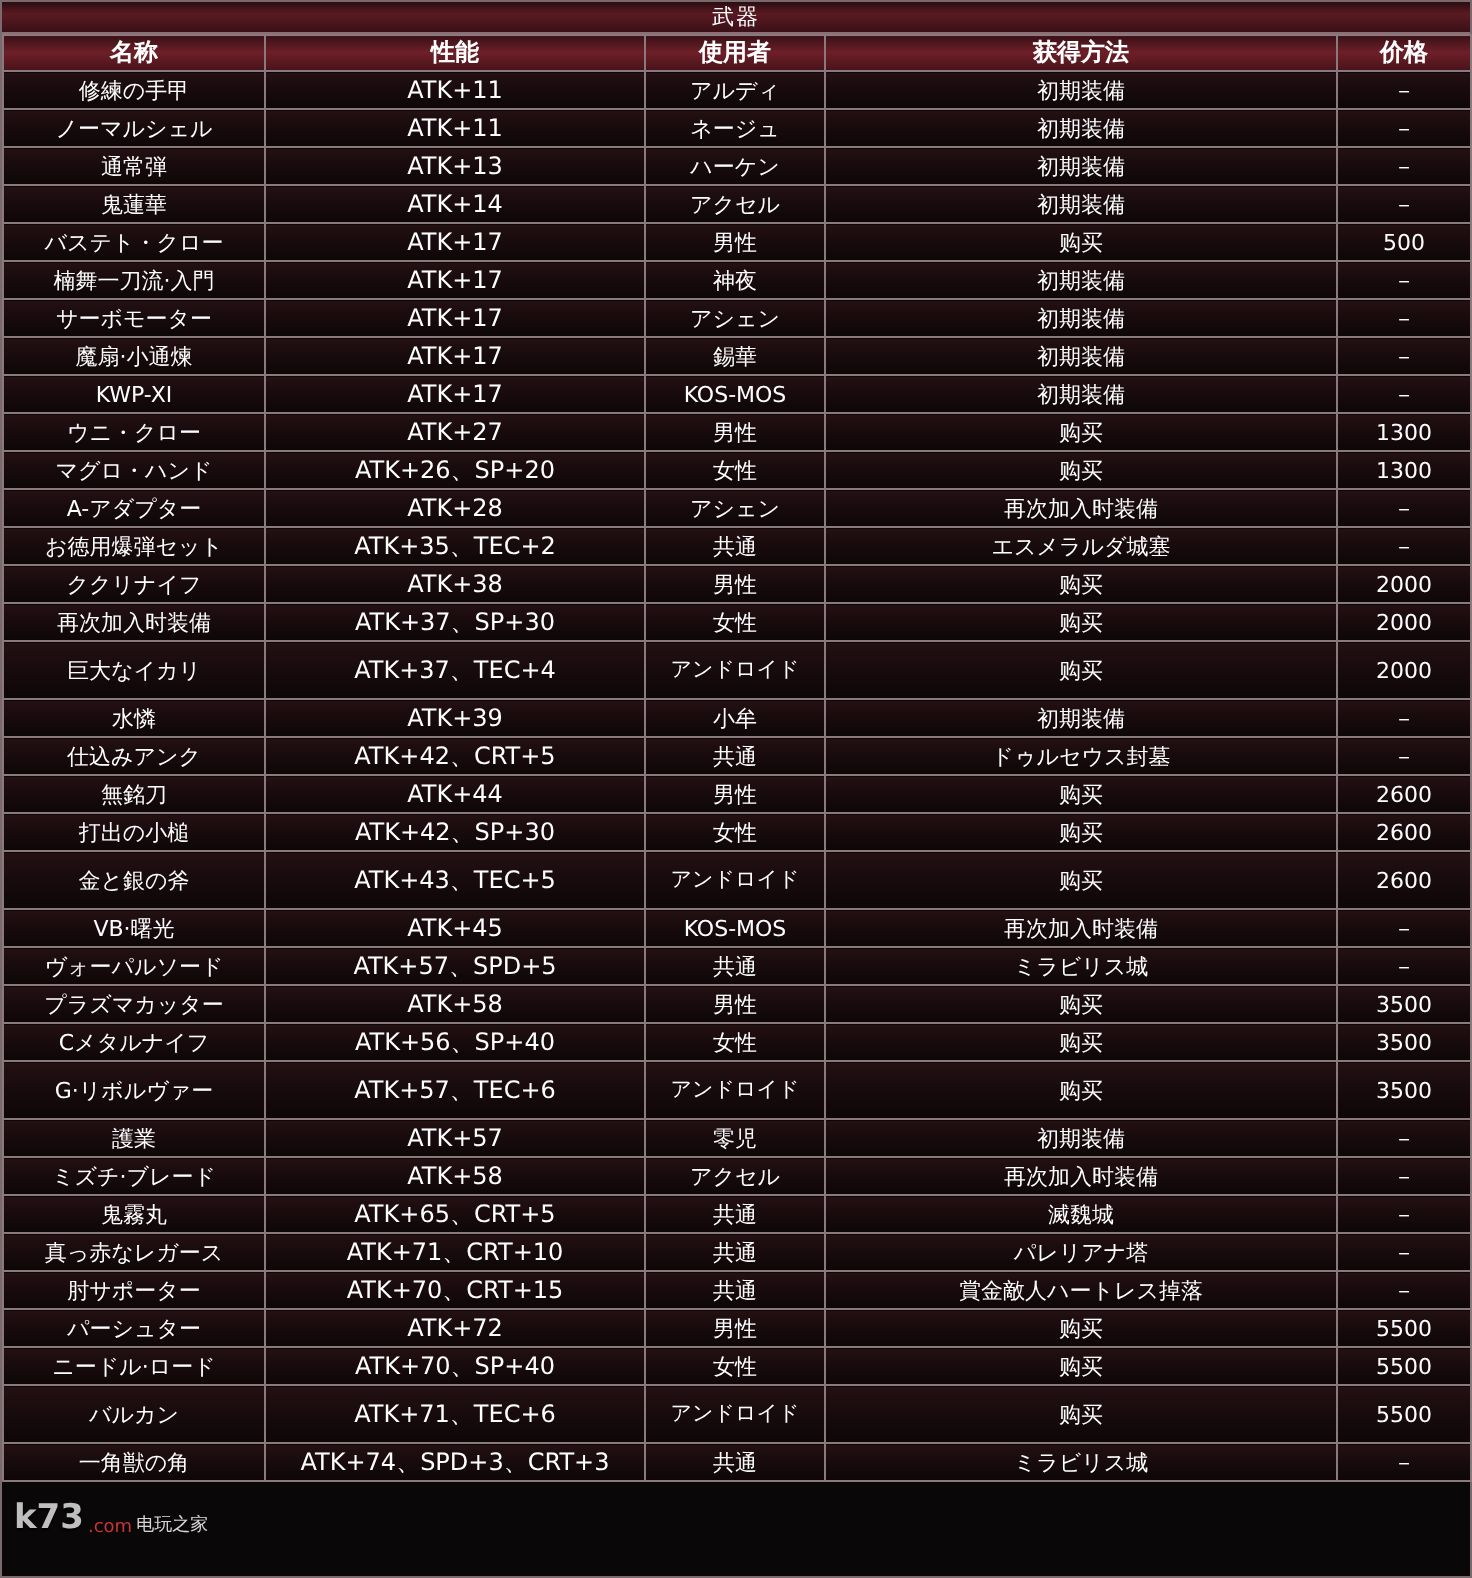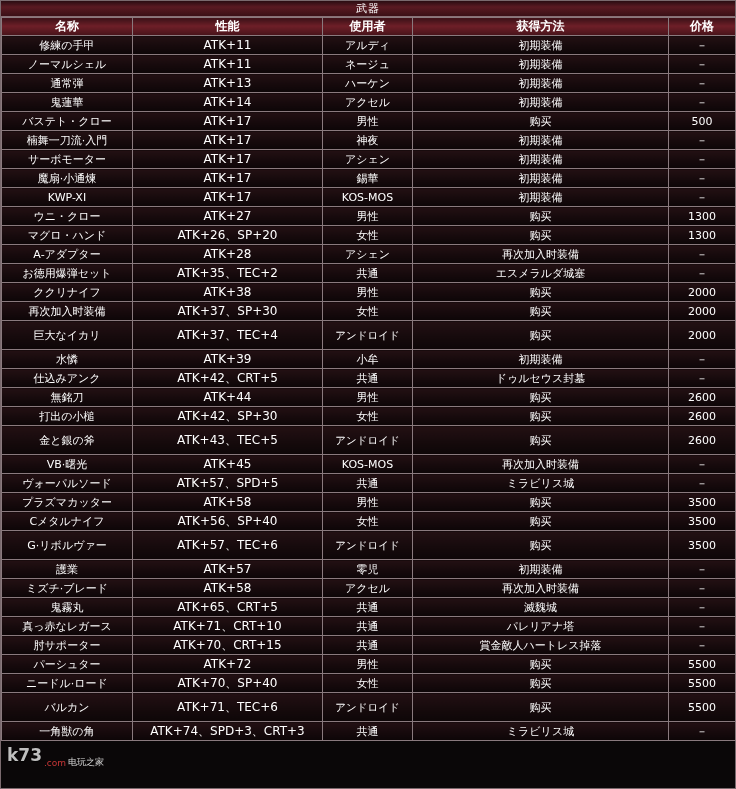--- a/index.html
+++ b/index.html
@@ -98,7 +98,7 @@
     margin-left: 2px;
     margin-top: 16px;
   }
-  .wm-row { display: flex; align-items: center; }
+  .wm-row { display: flex; align-items: flex-end; }
   .wm-red { color: #d83a3a; }
 </style>
 </head>

